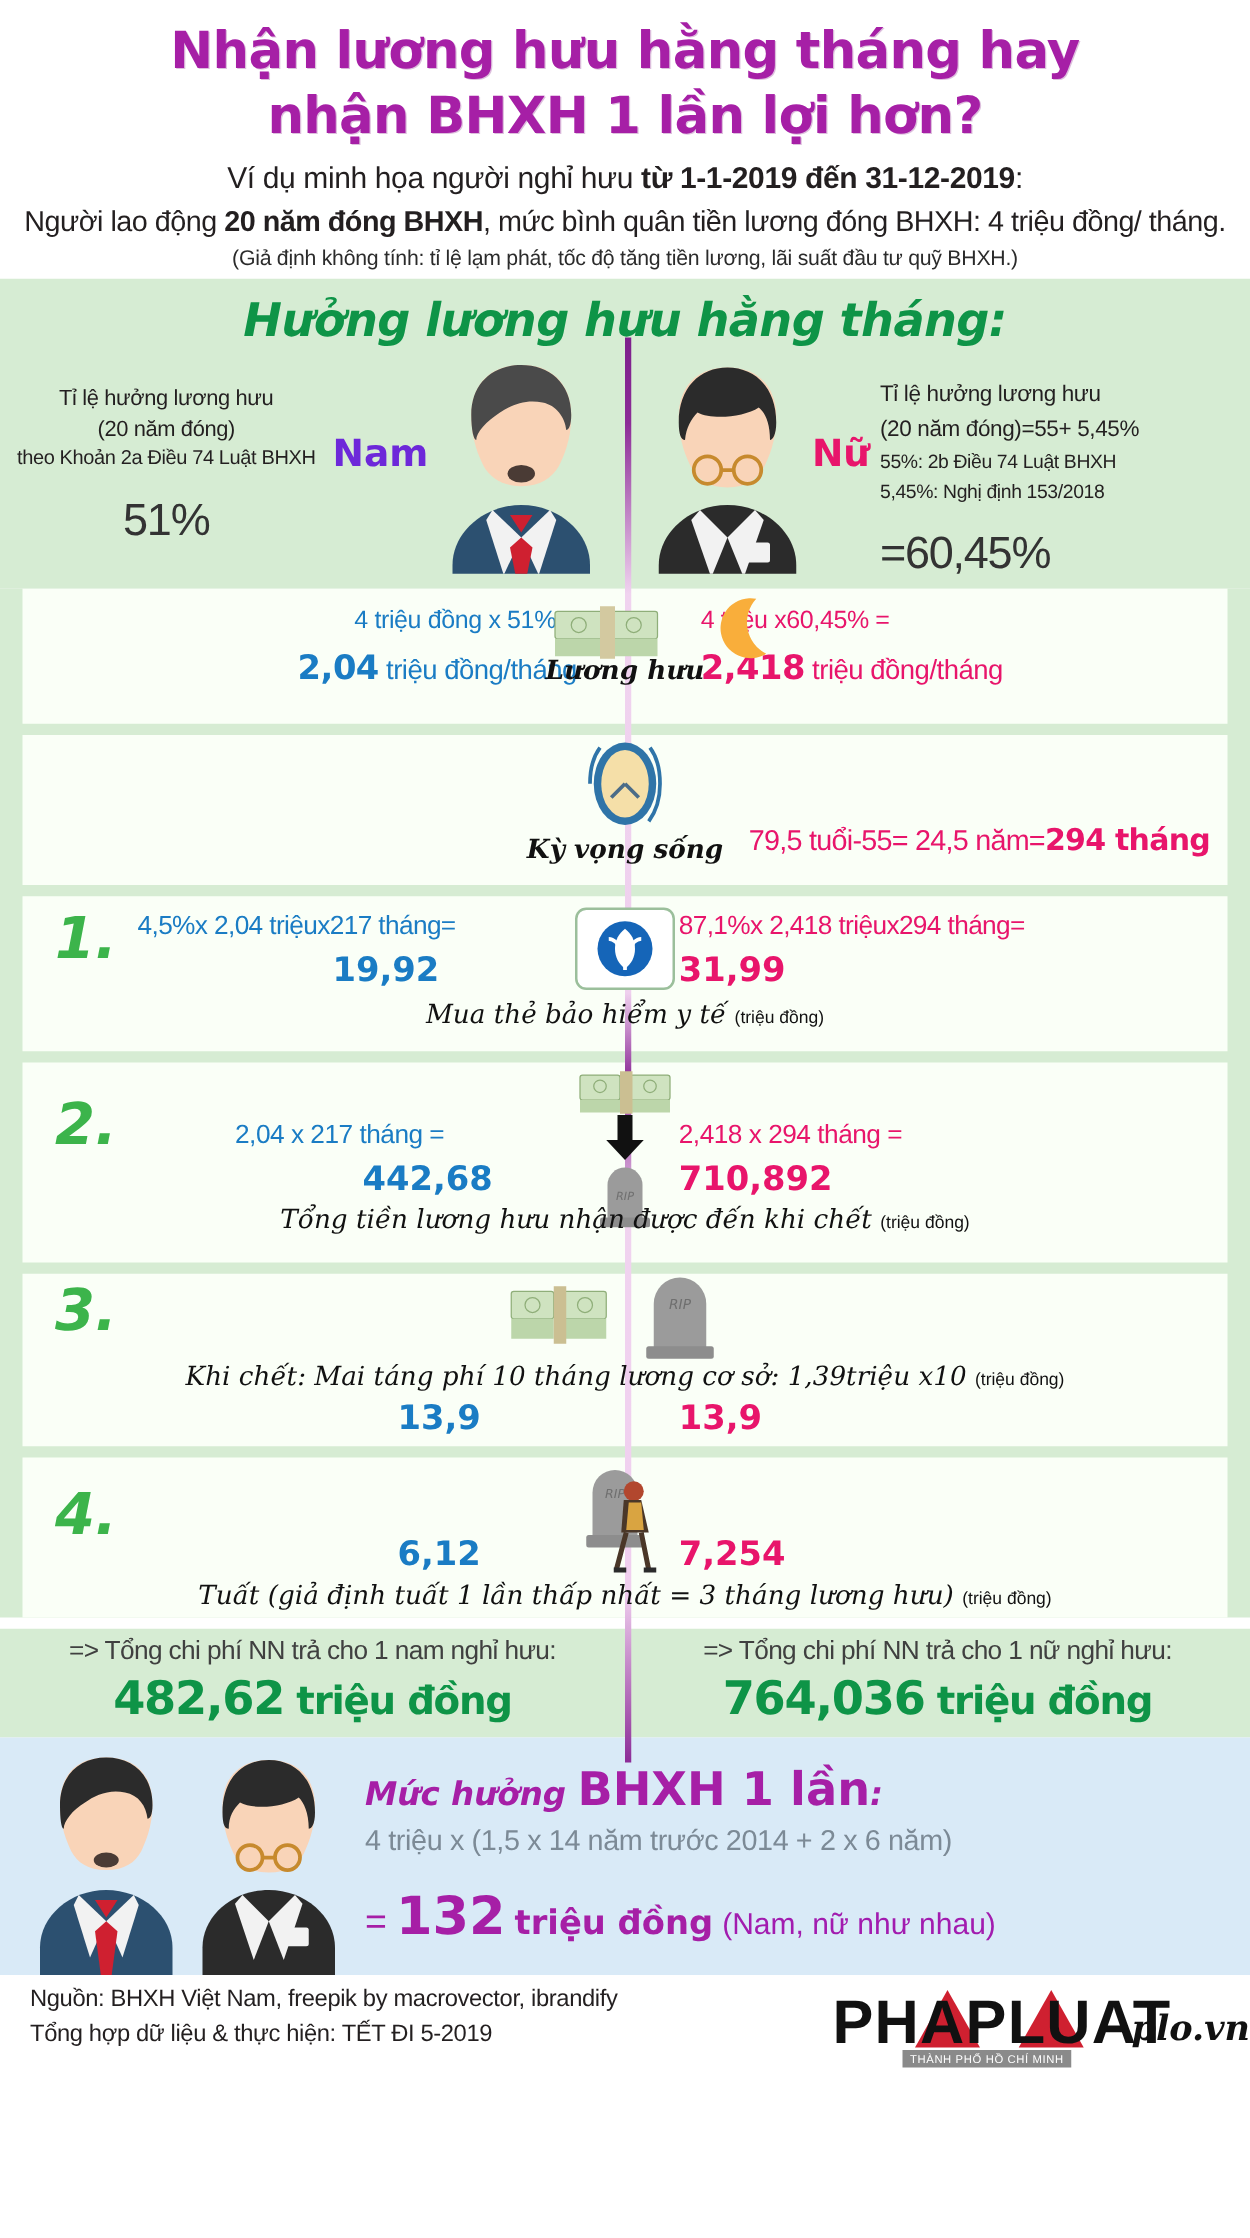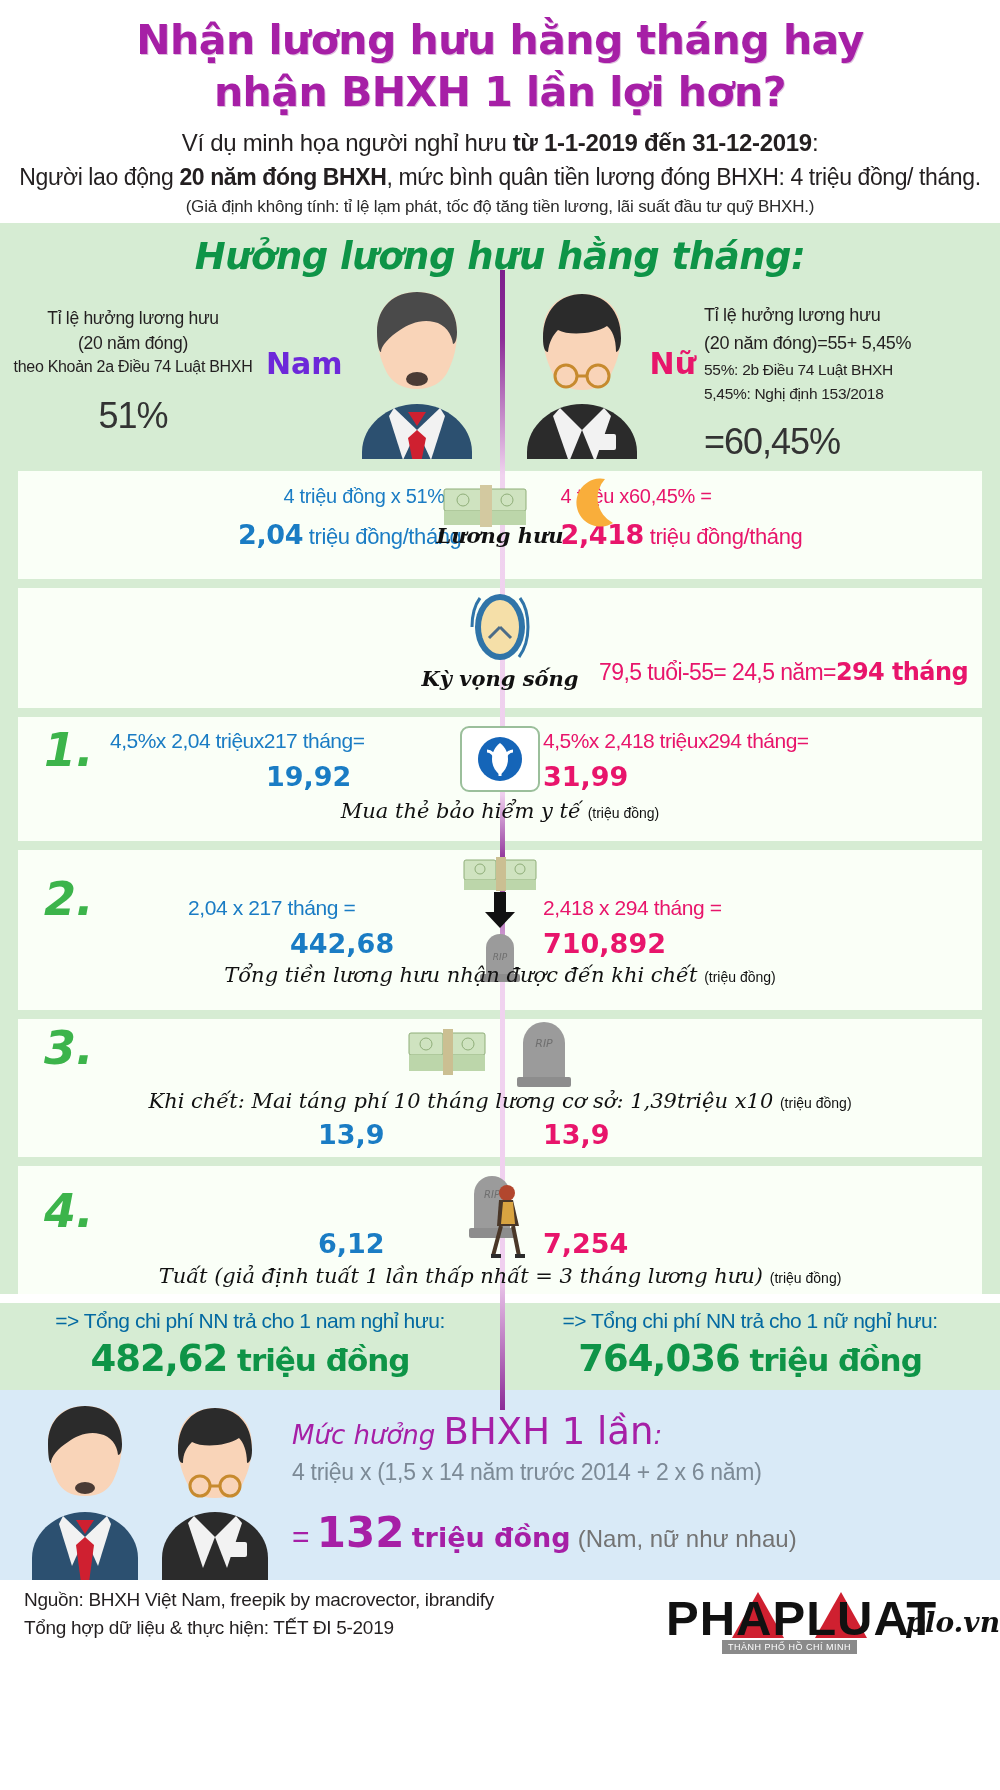--- a/index.html
+++ b/index.html
@@ -291,7 +291,7 @@
       <path d="M43 40v13" stroke="#fff" stroke-width="3"></path>
     </svg>
     <div class="exprL blue">4,5%x 2,04 triệux217 tháng=</div>
-    <div class="exprR pink">4,5%x 2,418 triệux294 tháng=</div>
+    <div class="exprR pink">87,1%x 2,418 triệux294 tháng=</div>
     <div class="resL blue bnum">19,92</div>
     <div class="resR pink bnum">31,99</div>
     <div class="cap capLine"><span>Mua thẻ bảo hiểm y tế </span><span class="u">(triệu đồng)</span></div>

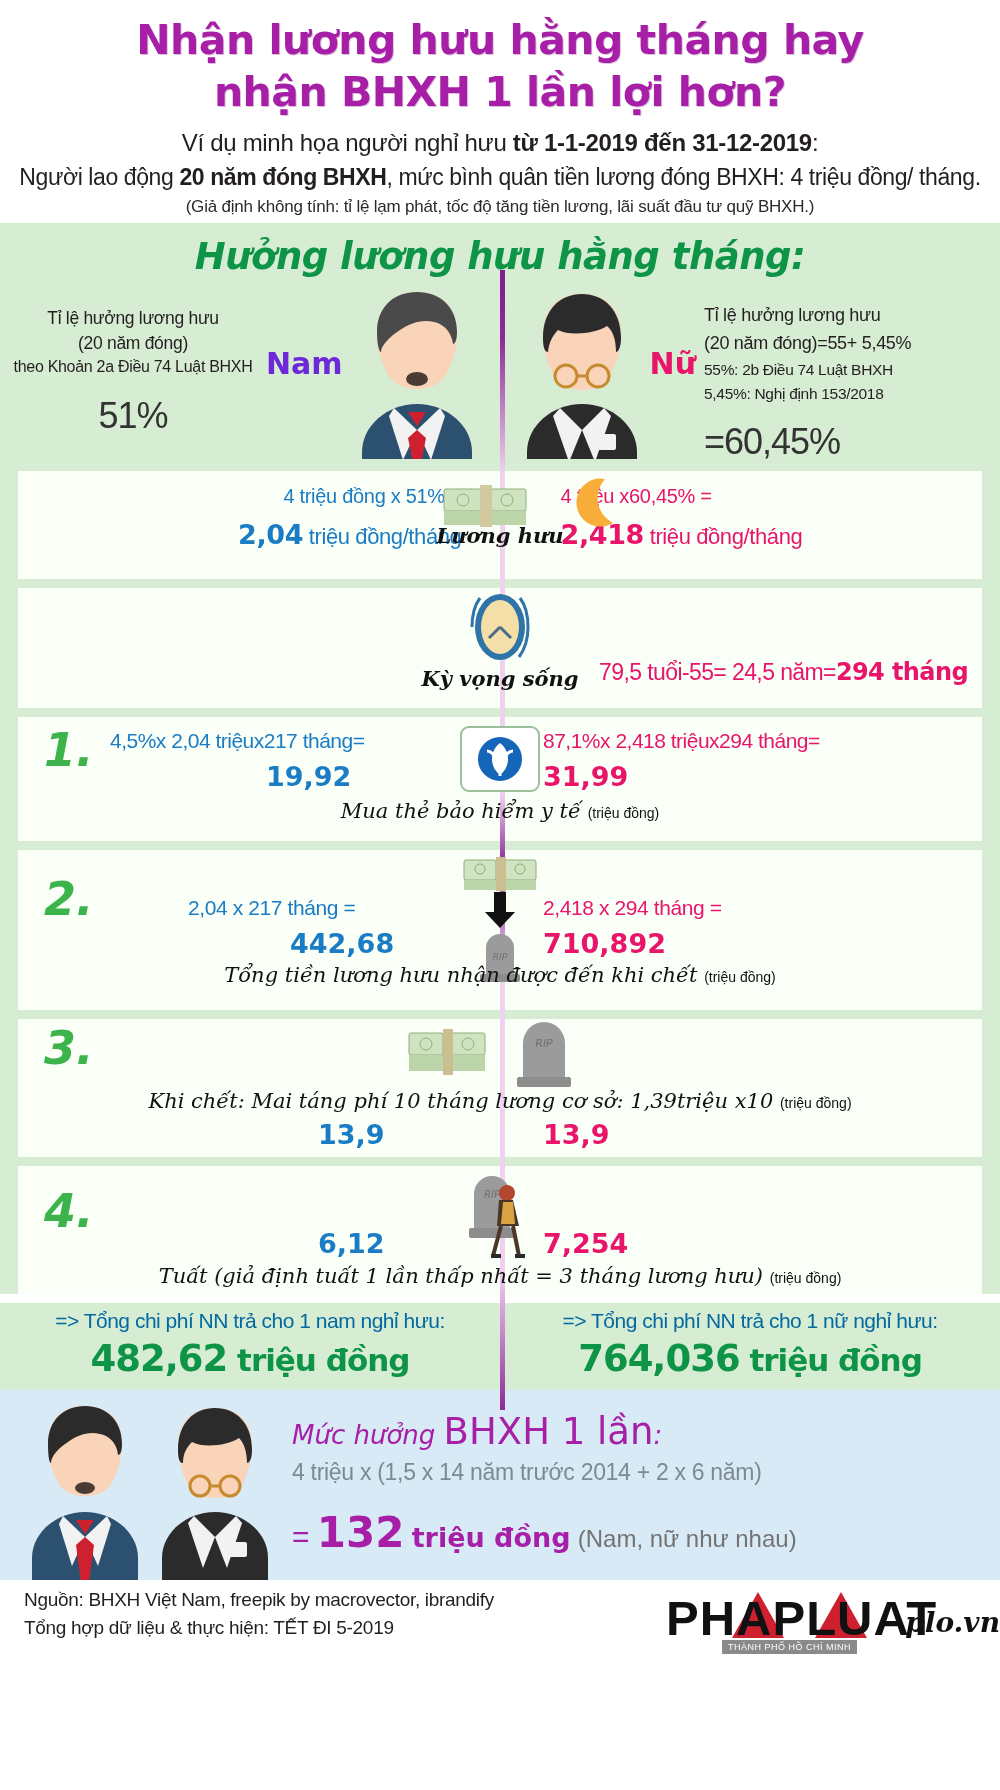--- a/index.html
+++ b/index.html
@@ -143,7 +143,7 @@
   .totals { background:#d6ecd3; padding:6px 0 10px; position:relative; }
   .totals .cols { display:flex; }
   .totals .tcol { width:50%; text-align:center; }
-  .totLbl { font-size:21px; letter-spacing:-.5px; color:#0369a1; }
+  .totLbl { font-size:21px; letter-spacing:-.5px; color:#404040; }
   .totVal {
     font-family:"DejaVu Sans",sans-serif; font-weight:bold;
     color:#0e9447; font-size:37px; margin-top:4px; letter-spacing:-1px;

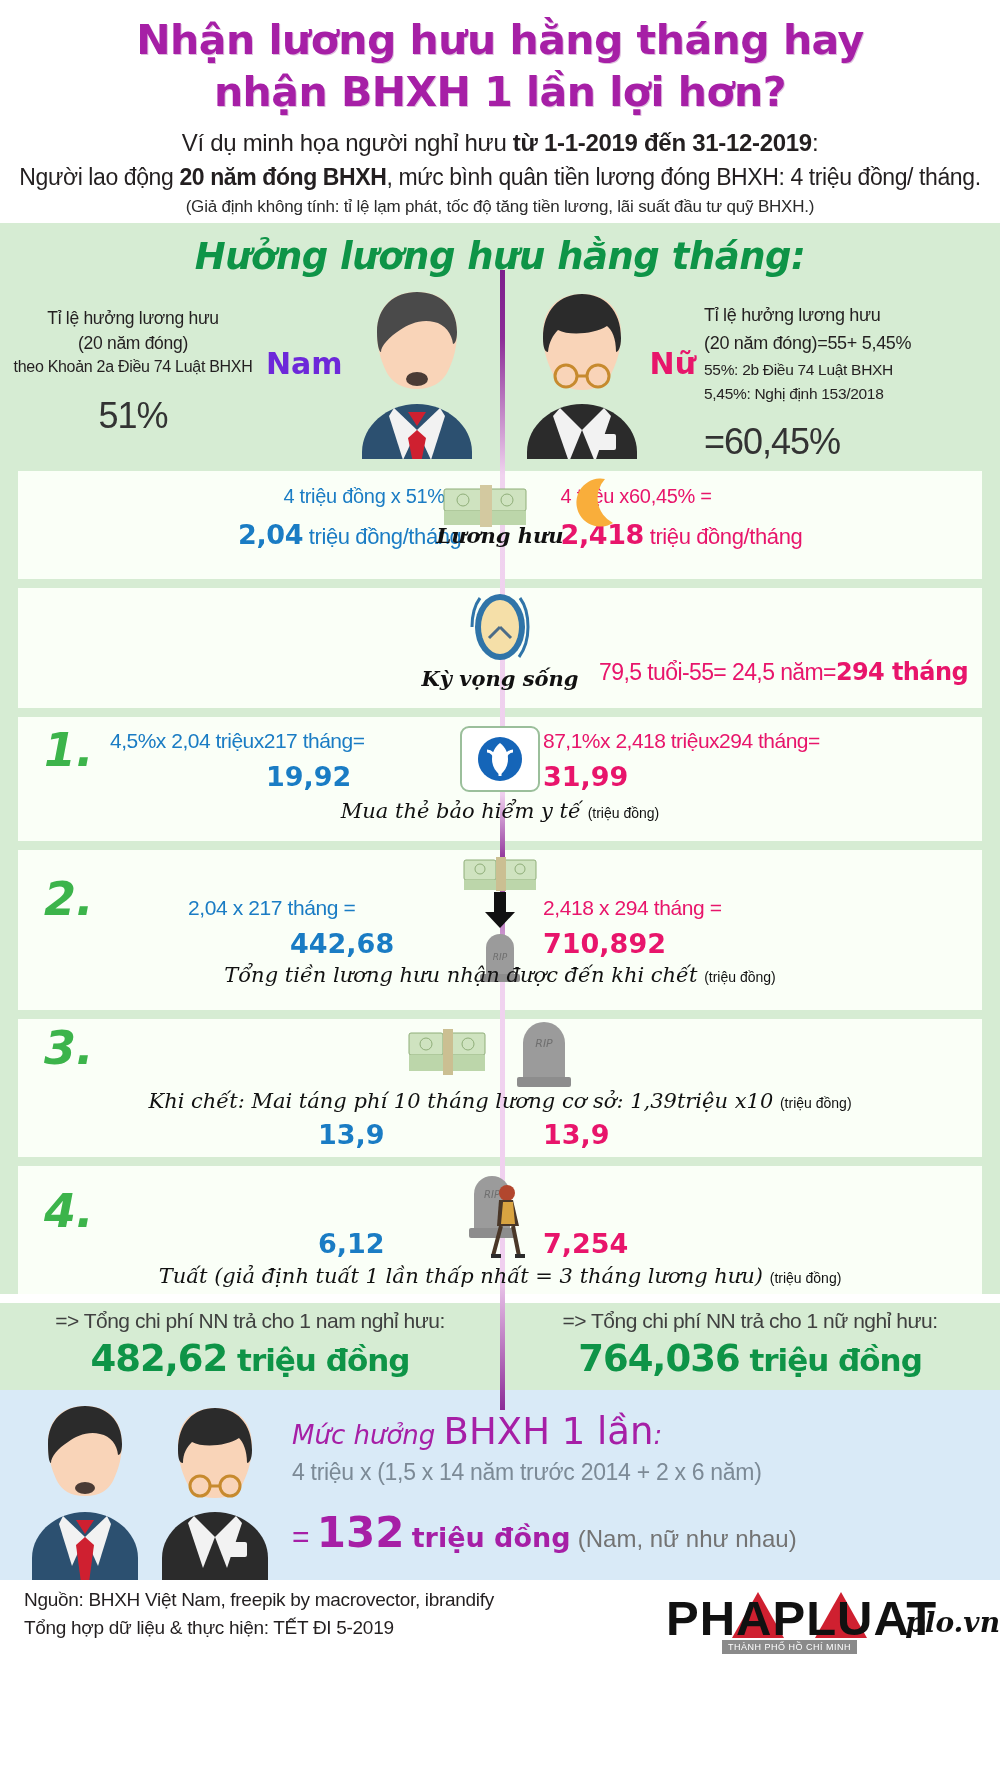--- a/index.html
+++ b/index.html
@@ -153,7 +153,7 @@
   
   .blueBlock { background:#d9eaf7; height:190px; position:relative; overflow:hidden; }
   .bbText { position:absolute; left:292px; top:20px; }
-  .bbT1 { font-size:26px; color:#a61fa6; font-family:"DejaVu Sans",sans-serif; font-weight:normal; font-style:italic;}
+  .bbT1 { font-size:26px; color:#a61fa6; font-family:"DejaVu Sans",sans-serif; font-weight:bold; font-style:italic;}
   .bbT1 .big { font-size:37px; font-style:normal; }
   .bbT1 .colon { color:#a61fa6; font-size:26px; }
   .bbT2 { font-size:23px; color:#7c8a96; margin-top:6px; letter-spacing:-.3px;}

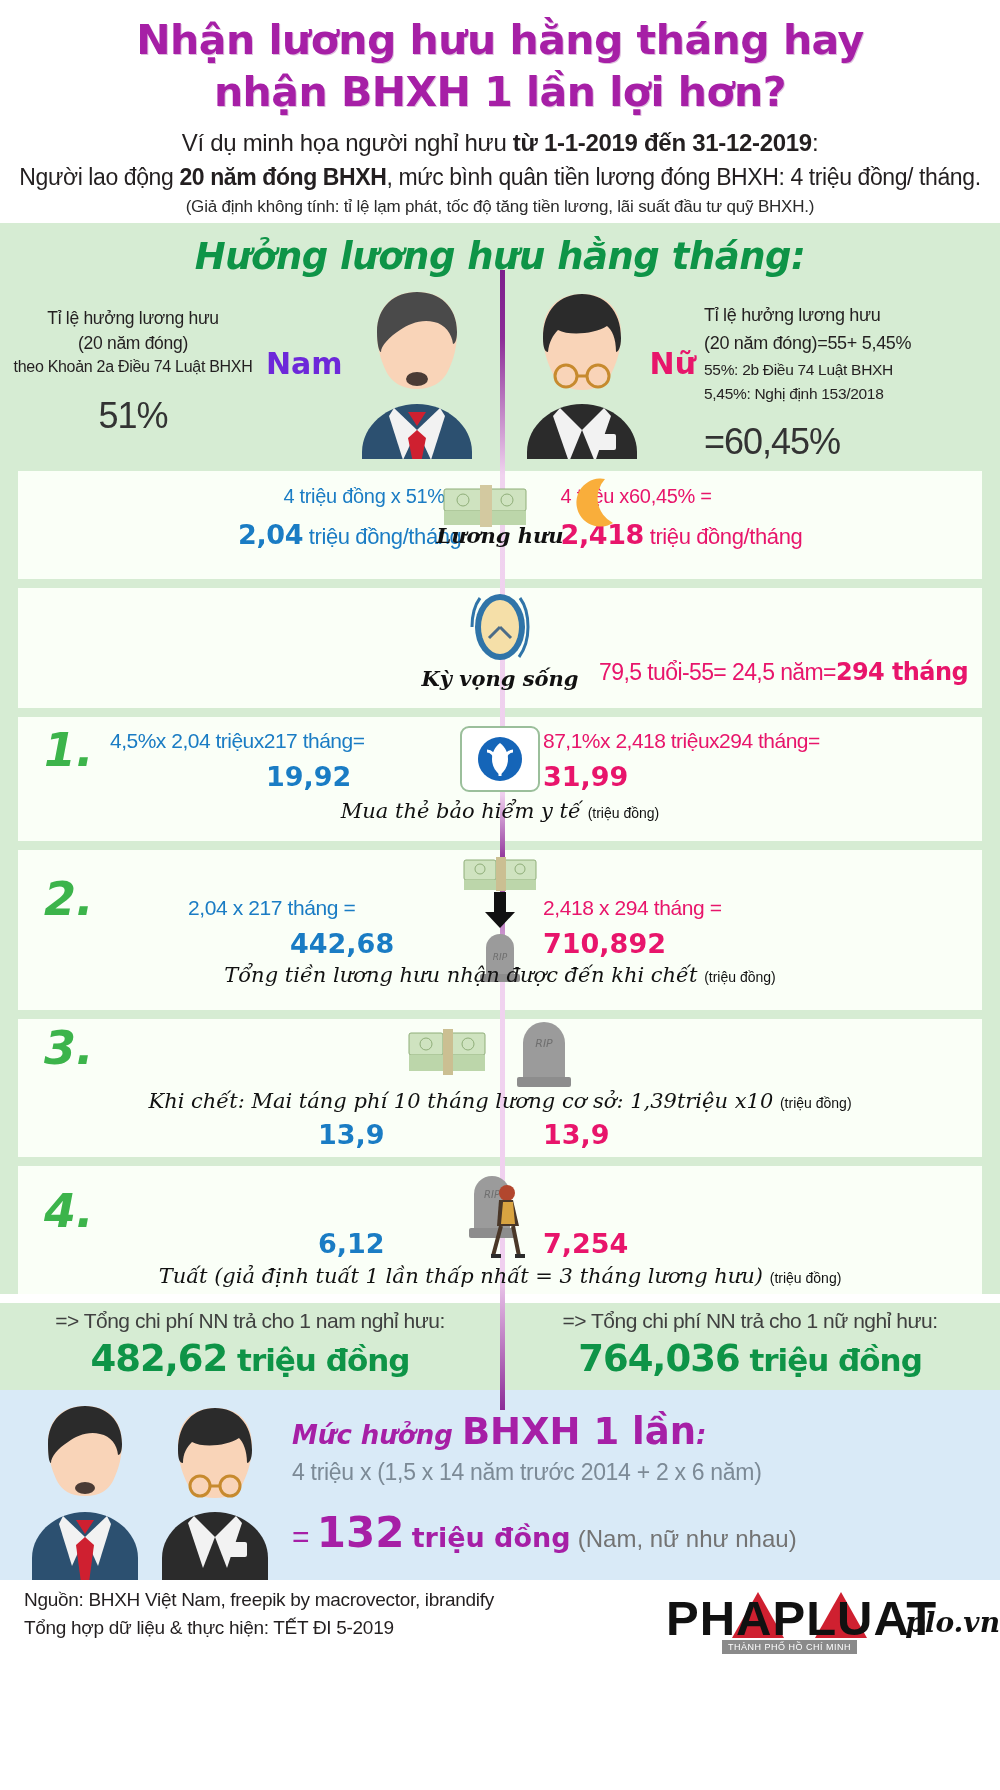--- a/index.html
+++ b/index.html
@@ -161,7 +161,7 @@
   .bbT3 .eq { font-size:30px; }
   .bbT3 .n132 { font-family:"DejaVu Sans",sans-serif; font-weight:bold; font-size:42px; }
   .bbT3 .unit { font-family:"DejaVu Sans",sans-serif; font-weight:bold; font-size:27px; }
-  .bbT3 .paren { color:#737373; font-size:24px; }
+  .bbT3 .paren { color:#a21caf; font-size:24px; }
 
   
   .srcBar { background:#fff; height:95px; position:relative; padding:6px 24px; }

